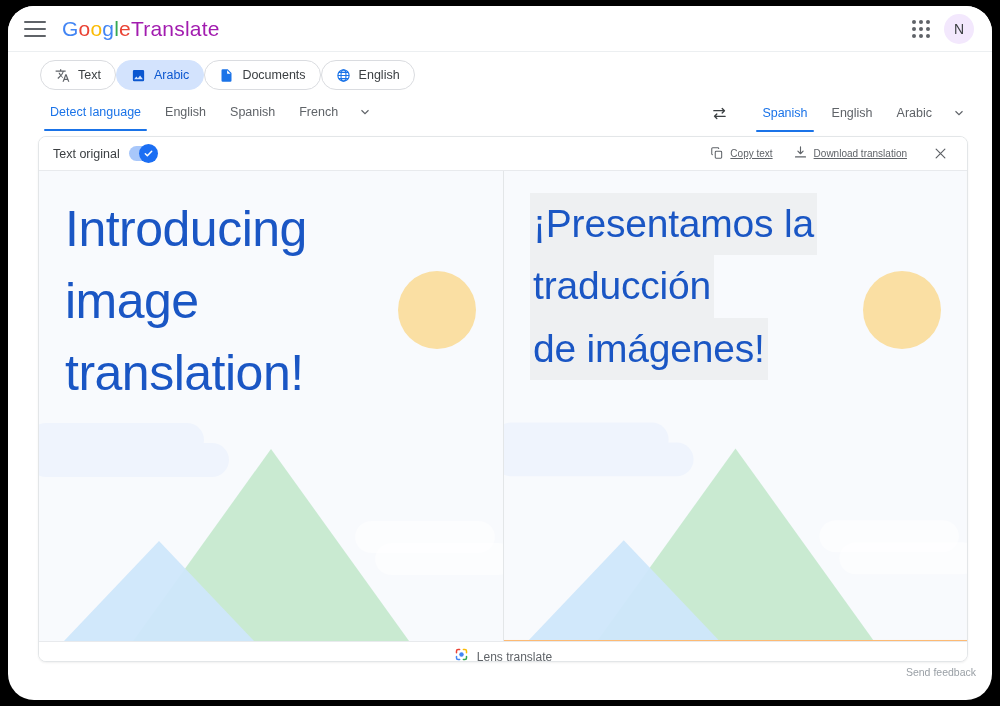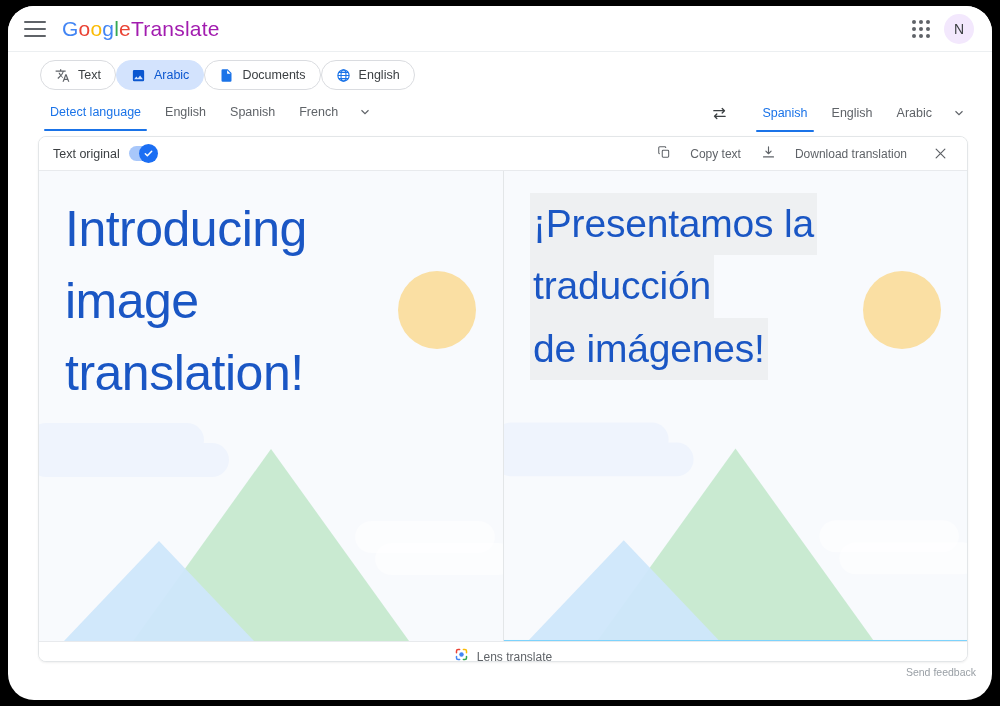--- a/index.html
+++ b/index.html
@@ -121,8 +121,8 @@
   }
   .tool-actions { margin-left:auto; display:flex; align-items:center; gap: 4px; }
   .tool-btn {
-    display:flex; align-items:center; gap:19px; height:28px; padding: 0 8px;
-    font-size:12px; color:#5f6368; cursor:pointer; border-radius:4px; white-space:nowrap;
+    display:flex; align-items:center; gap:6px; height:28px; padding: 0 8px;
+    font-size:10px; color:#5f6368; cursor:pointer; border-radius:4px; white-space:nowrap;text-decoration:underline;
   }
   .close-btn { width:30px;height:30px;display:flex;align-items:center;justify-content:center;cursor:pointer;border-radius:50%;margin-left:6px;}
 

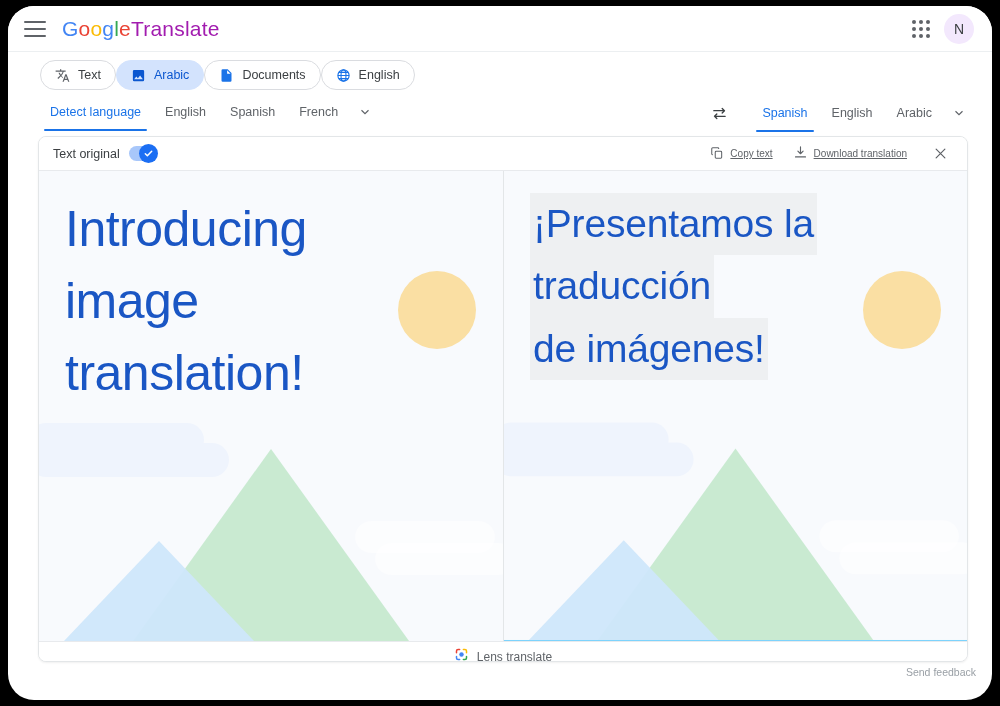--- a/index.html
+++ b/index.html
@@ -128,7 +128,7 @@
 
   
   .panes { display:flex; height: 470px; position:relative; }
-  .pane { width: 50%; position: relative; background:#7dd3fc; overflow:hidden; }
+  .pane { width: 50%; position: relative; background:#fdba74; overflow:hidden; }
   .pane.right { border-left: 1px solid #e3e6e8; }
   .art { position:absolute; inset:0; }
   .headline {

